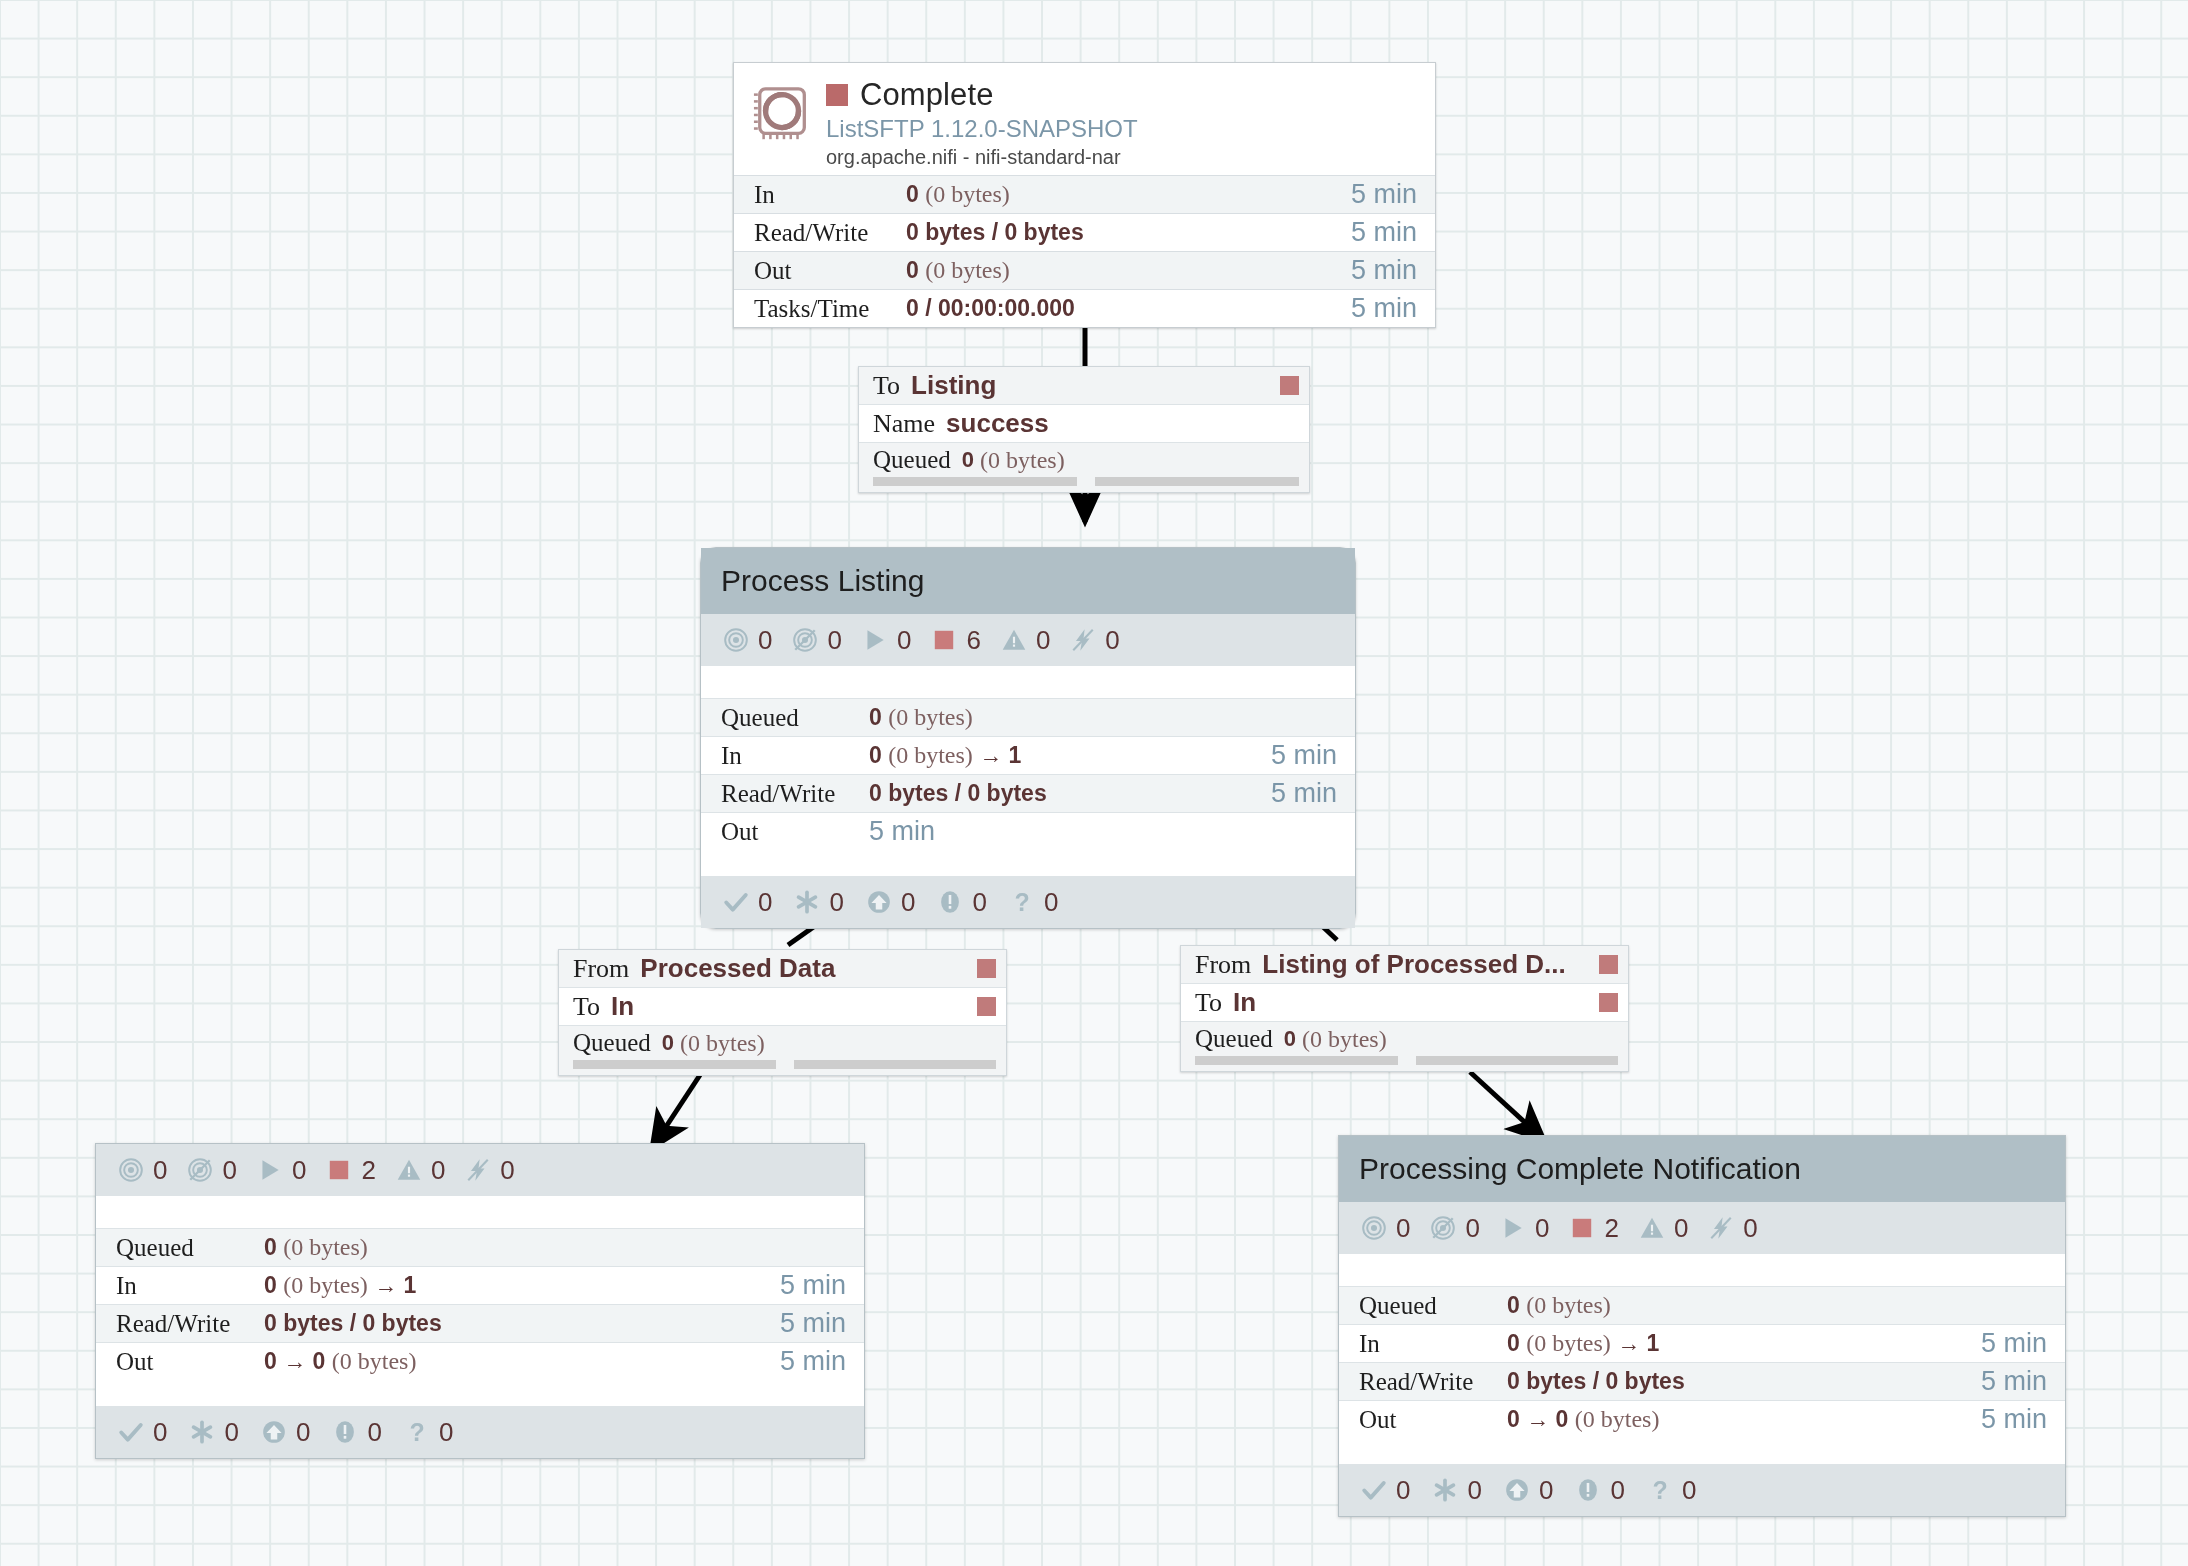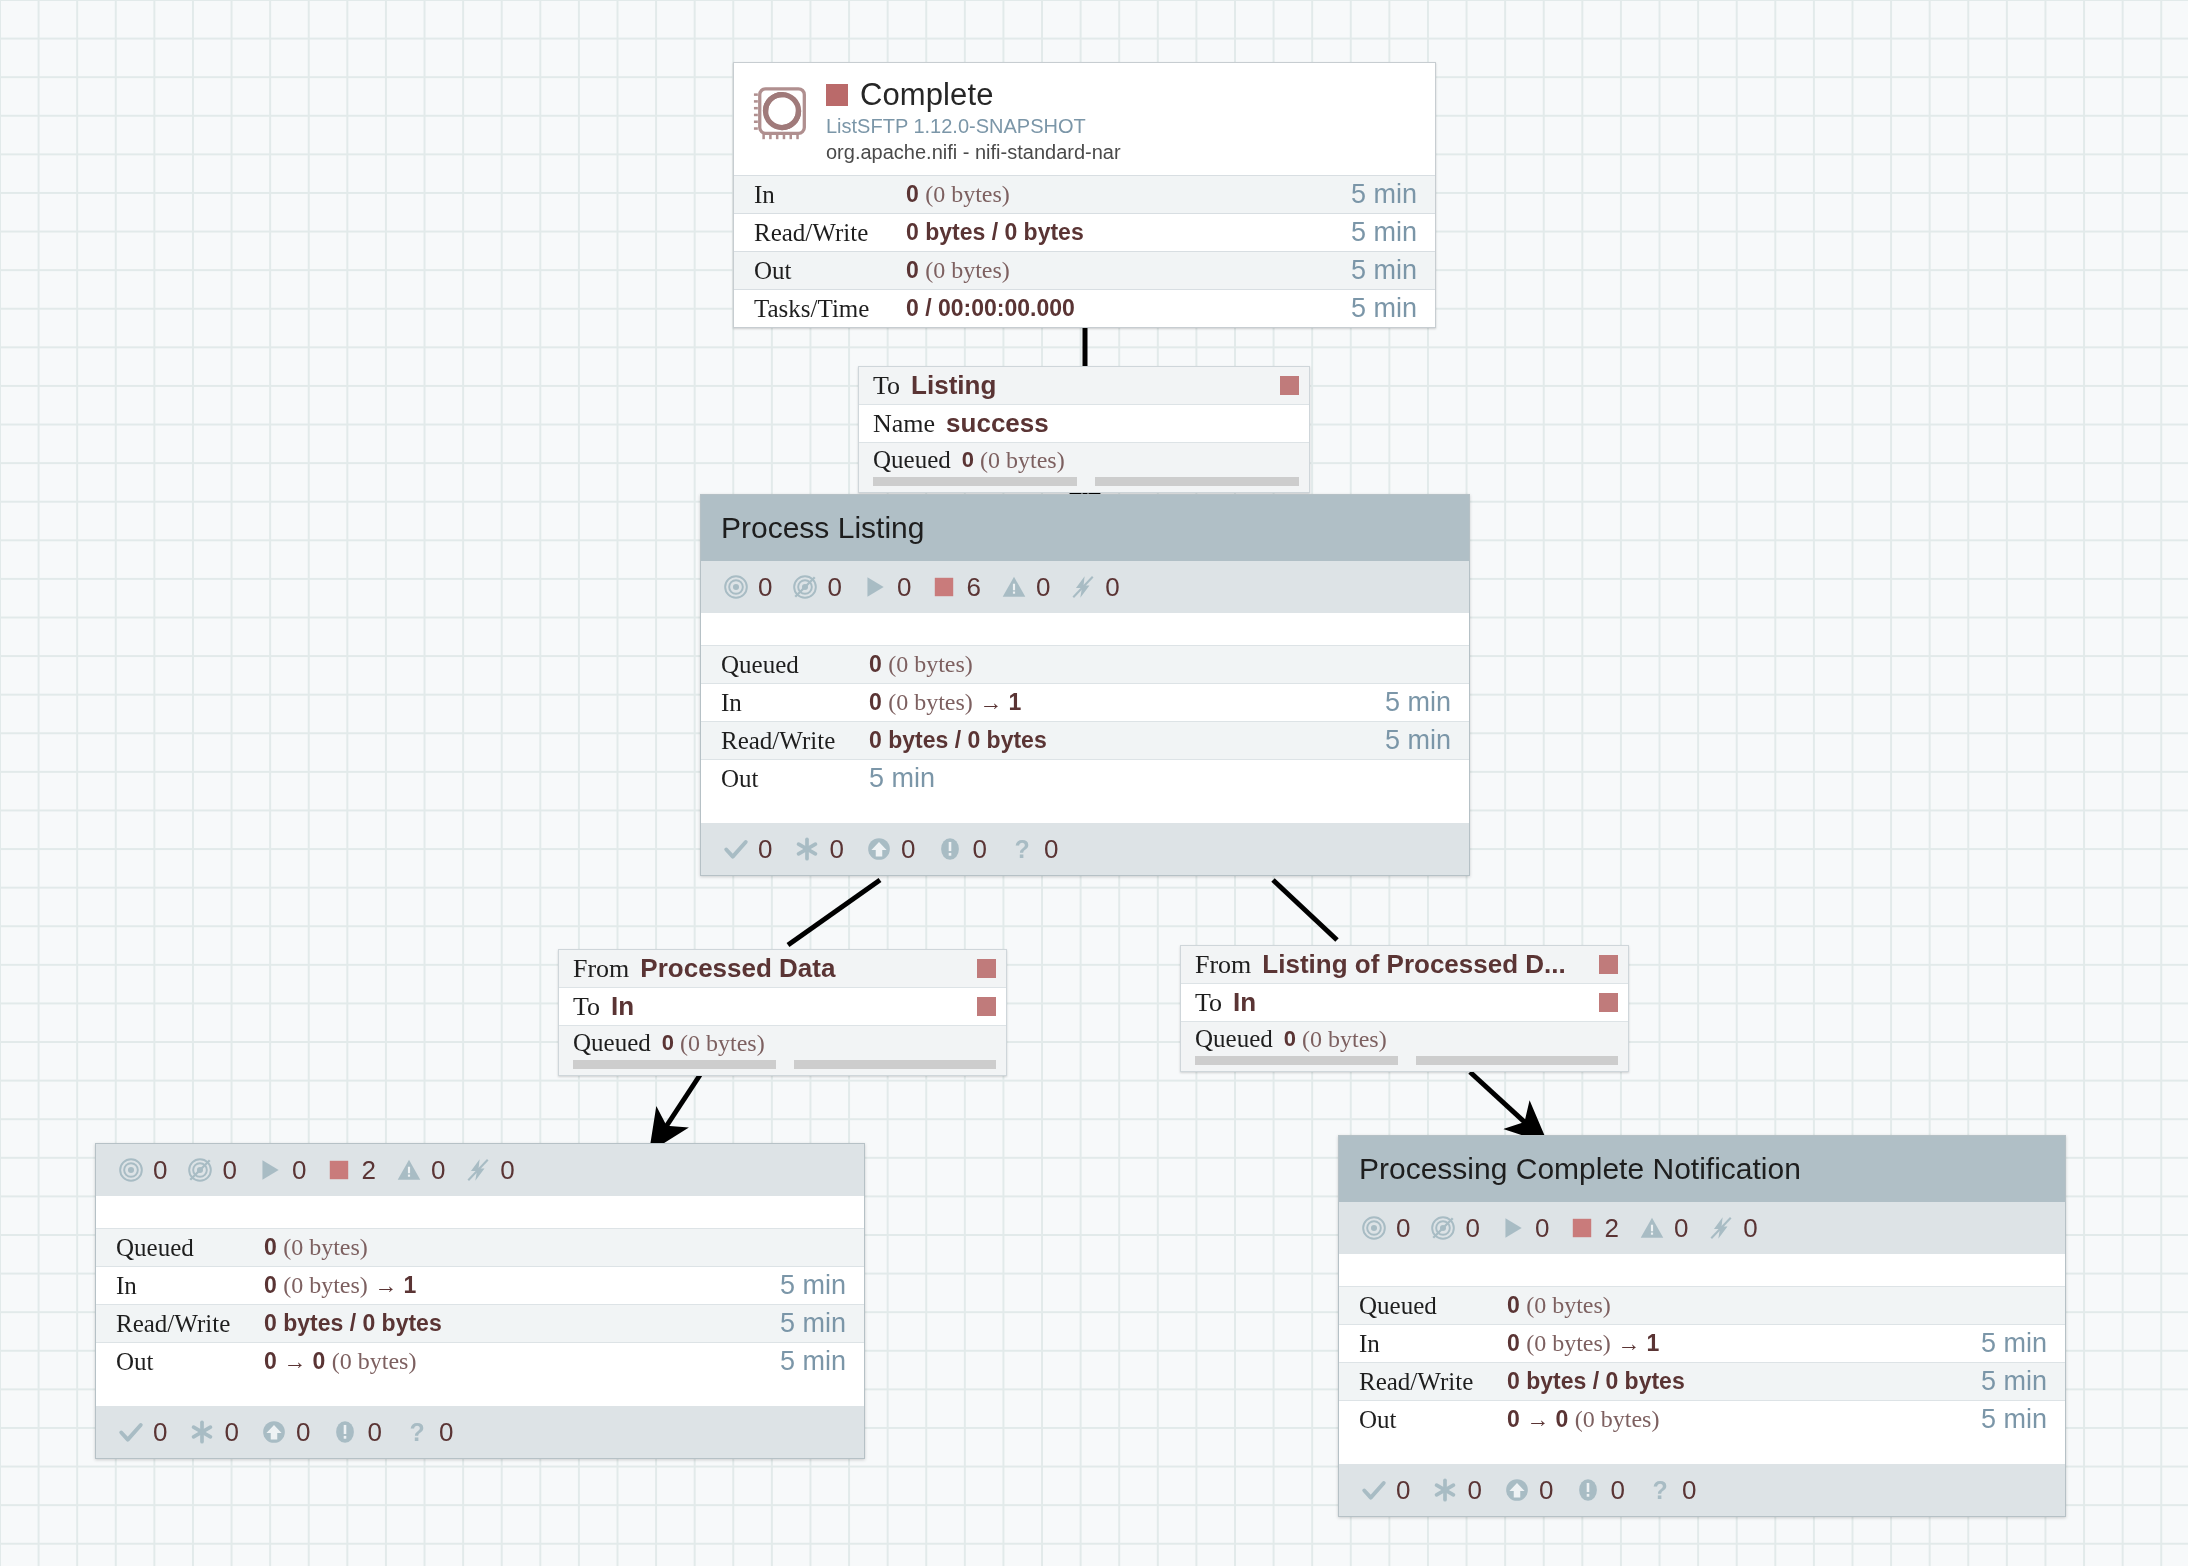--- a/index.html
+++ b/index.html
@@ -55,7 +55,7 @@
     letter-spacing: .1px;
   }
   .proc-type {
-    font-size: 20px; color: #7b96a8; margin-top: 3px;
+    font-size: 24px; color: #7b96a8; margin-top: 3px;
     font-family: "Liberation Sans", sans-serif;
   }
   .proc-bundle {

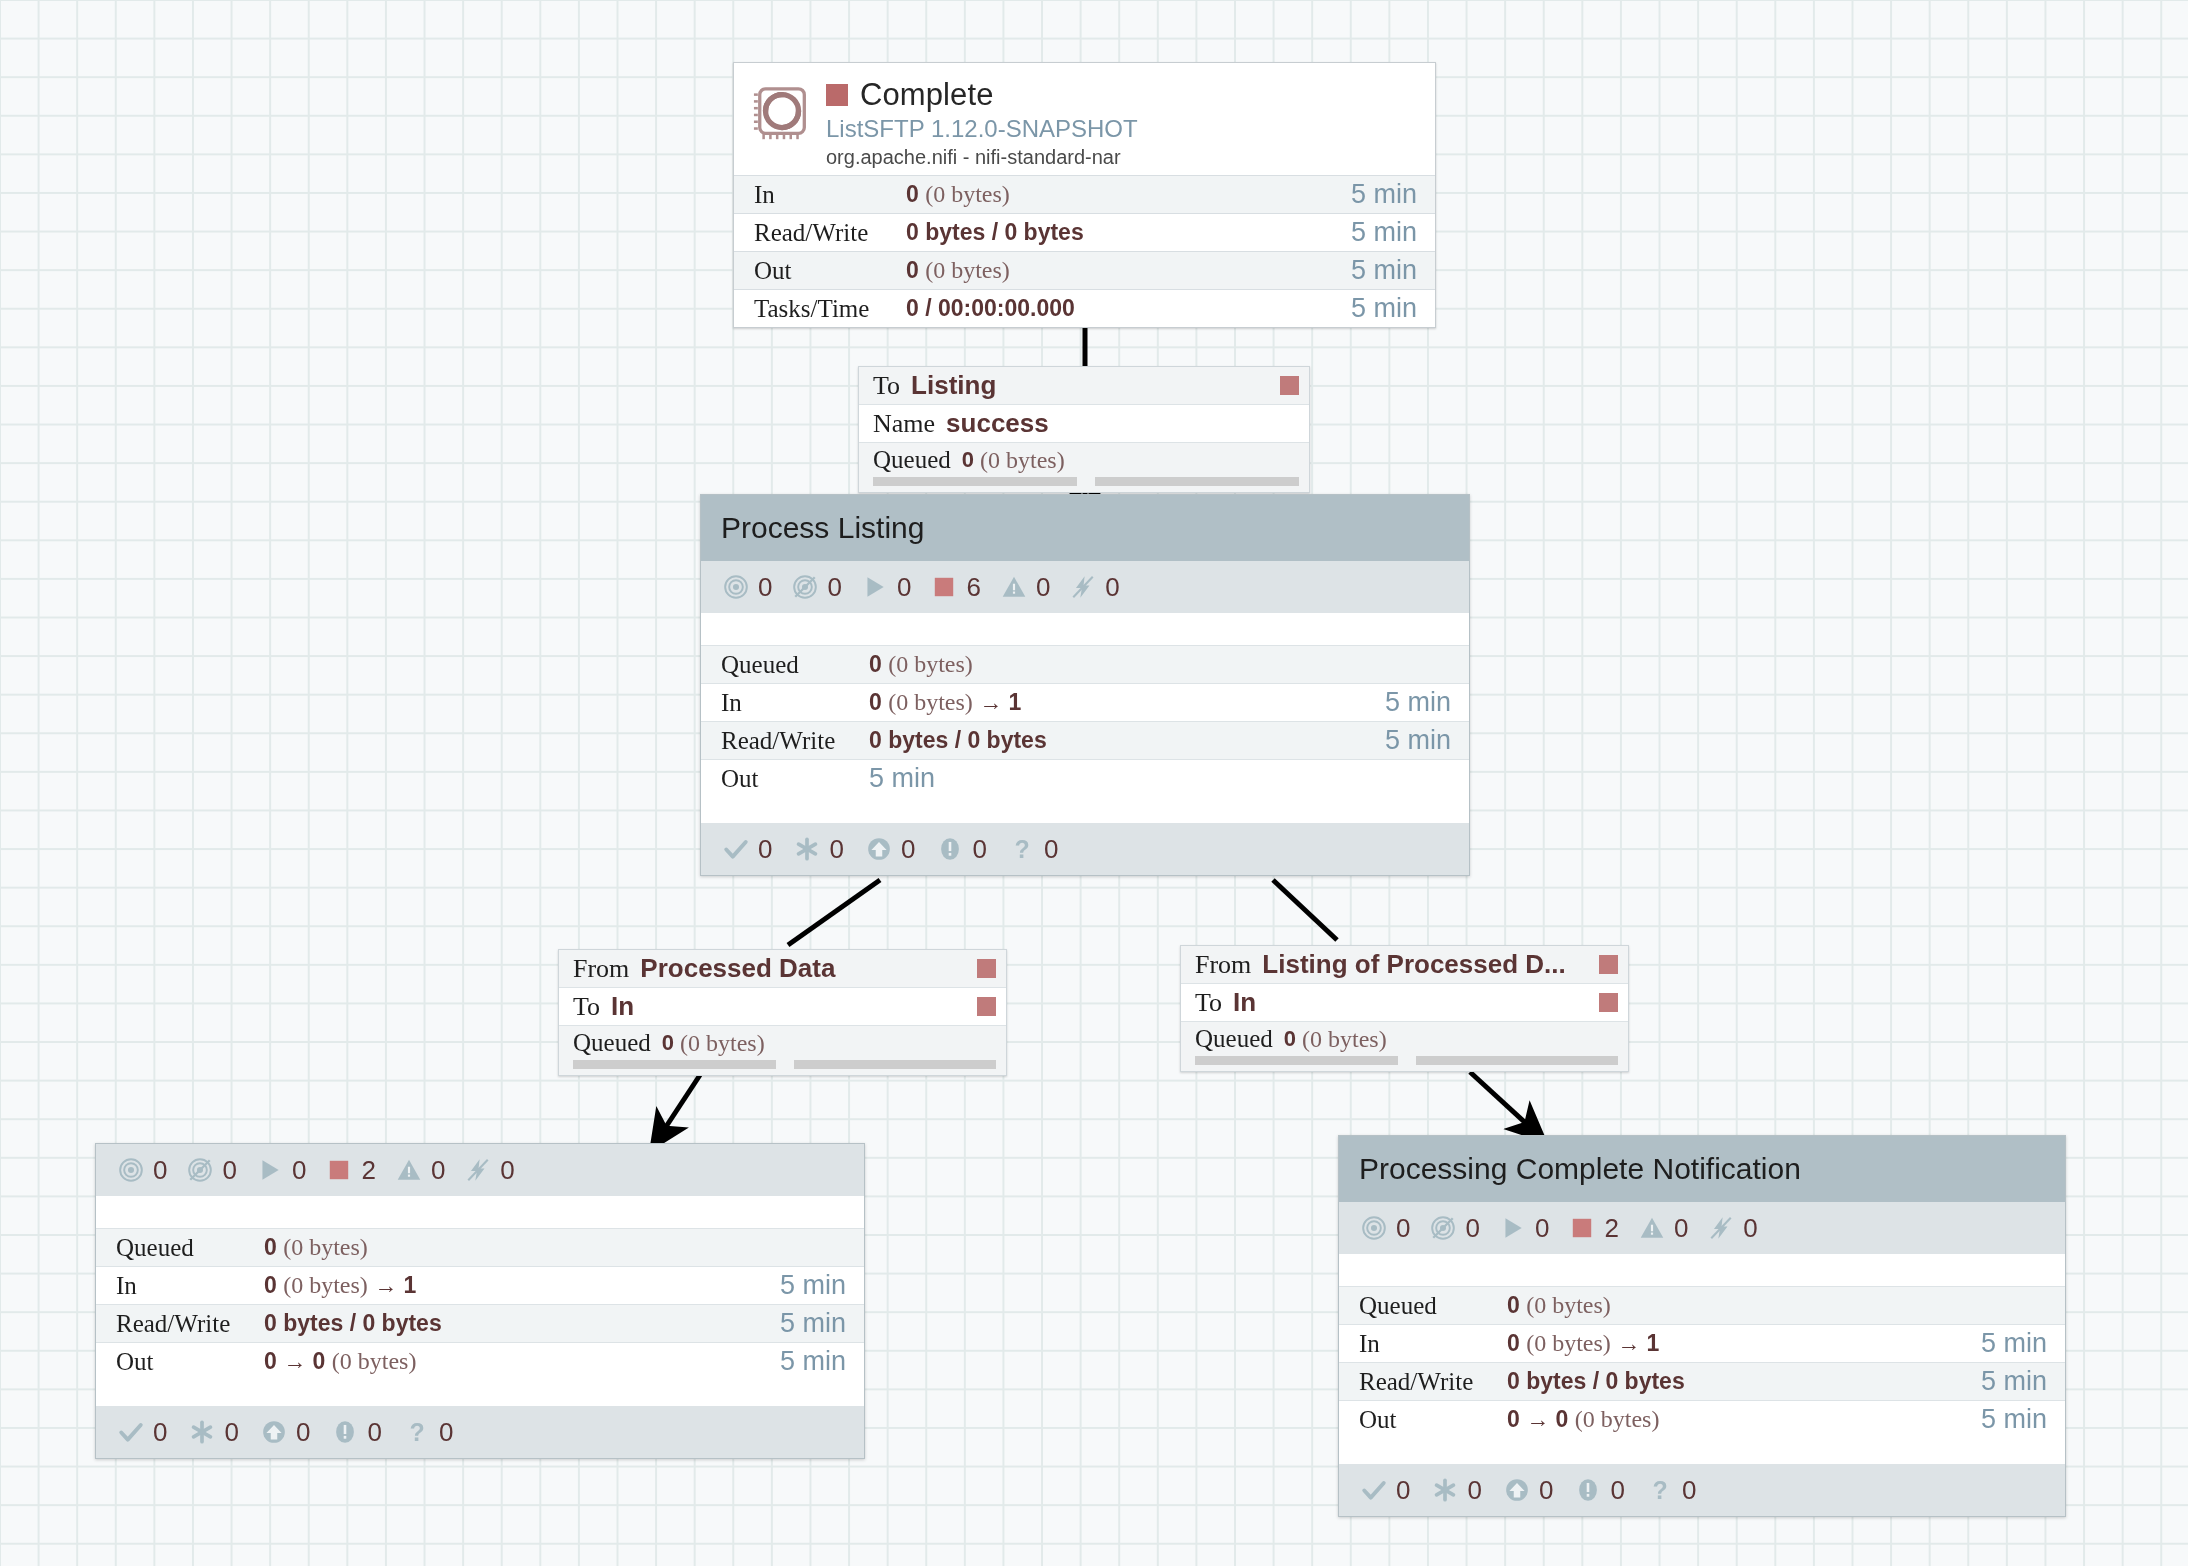--- a/index.html
+++ b/index.html
@@ -286,7 +286,7 @@
     </div>
   </div>
 
-<div class="node pgroup" id="group-0" style="left:700px; top:494px; width:770px;">
+<div class="node pgroup" id="group-0" style="left:700px; top:547px; width:656px;border-radius:16px;">
     <div class="pg-header">Process Listing</div>
     <div class="pg-statusbar">
       <div class="stat-chip">

